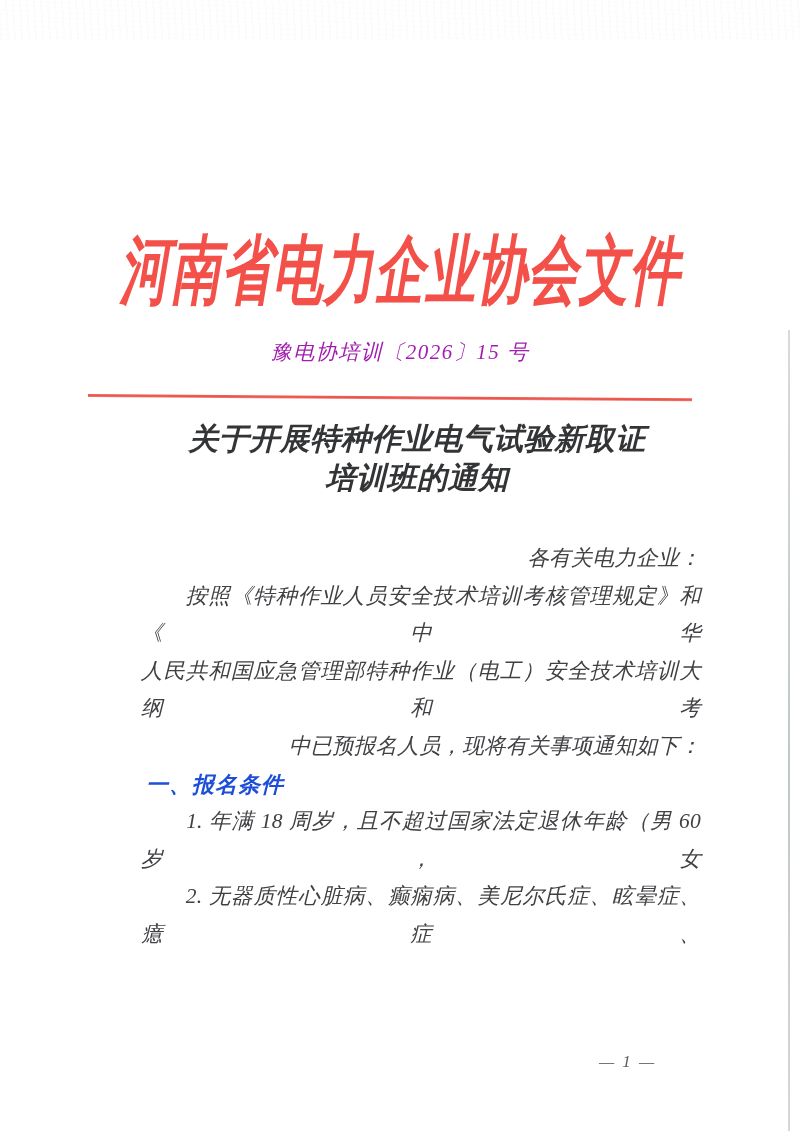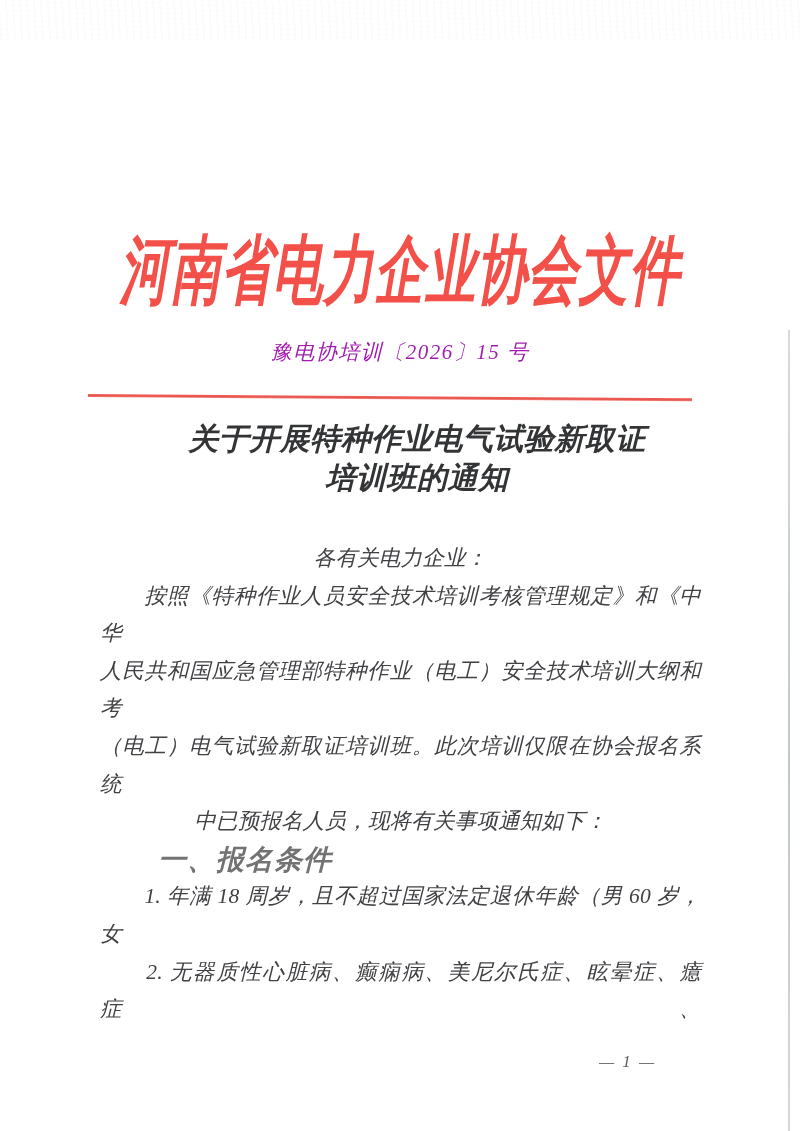--- a/index.html
+++ b/index.html
@@ -75,7 +75,7 @@
     color: #404144;
     letter-spacing: 0.2px;
   }
-  .tline { text-align: center; }
+  .tline { text-align: right; }
   .tline.just { text-align: justify; text-align-last: justify; }
   .section-heading {
     font-family: "Liberation Sans", "DejaVu Sans", sans-serif;

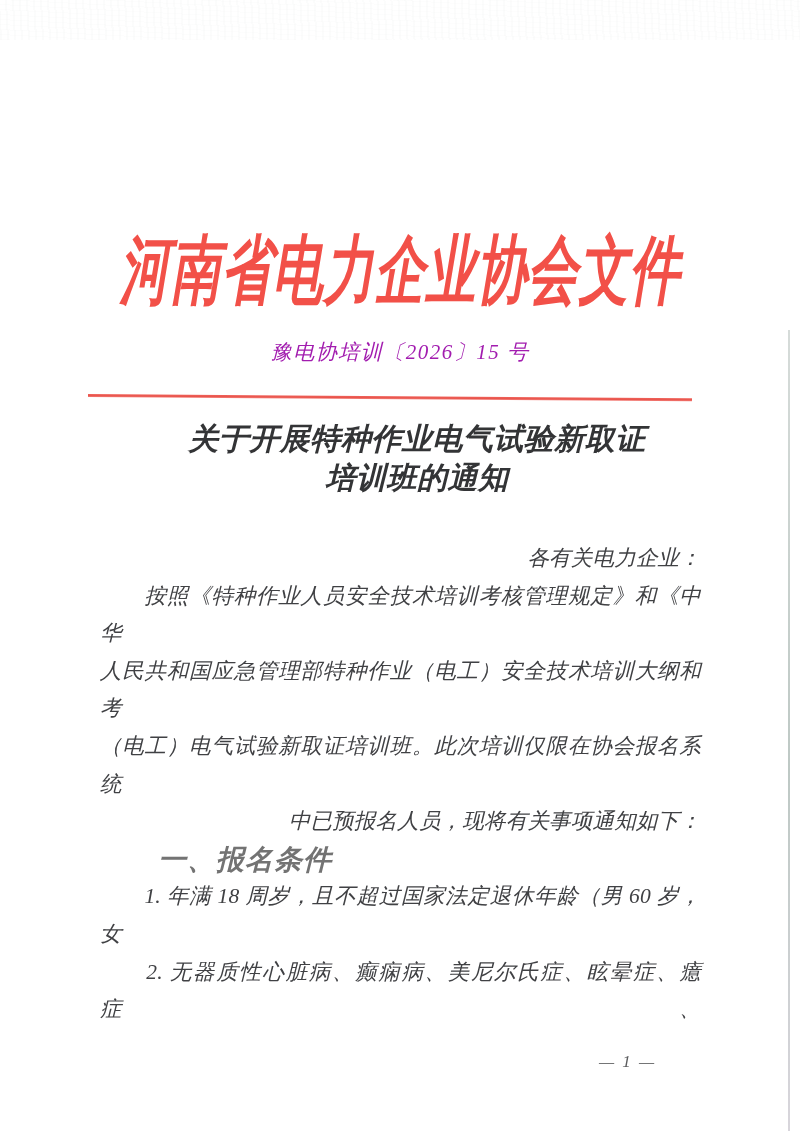--- a/index.html
+++ b/index.html
@@ -76,7 +76,7 @@
     letter-spacing: 0.2px;
   }
   .tline { text-align: right; }
-  .tline.just { text-align: justify; text-align-last: justify; }
+  .tline.just { text-align: justify; text-align-last: justify; margin-left: 41px; }
   .section-heading {
     font-family: "Liberation Sans", "DejaVu Sans", sans-serif;
     font-weight: 600;

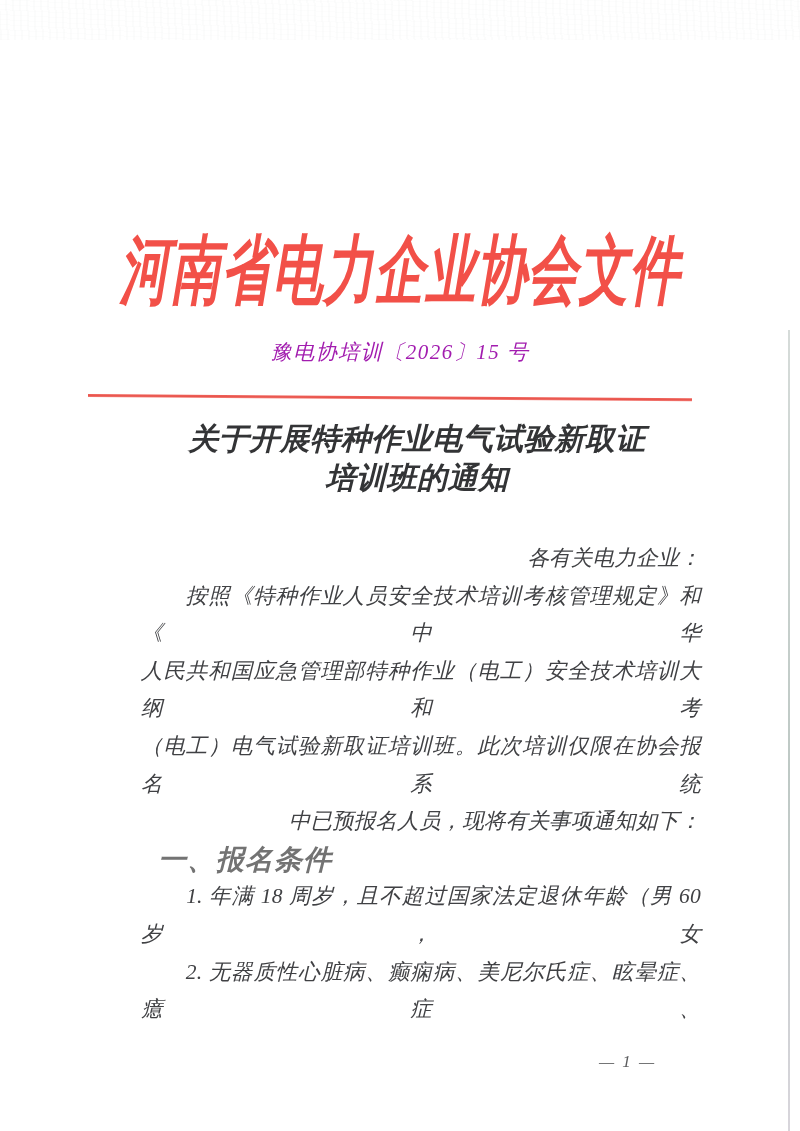--- a/index.html
+++ b/index.html
@@ -126,7 +126,6 @@
     <div>
         <div class="tline just">　　按照《特种作业人员安全技术培训考核管理规定》和《中华</div>
         <div class="tline just">人民共和国应急管理部特种作业（电工）安全技术培训大纲和考</div>
-        <div class="tline just">（电工）电气试验新取证培训班。此次培训仅限在协会报名系统</div>
         <div class="tline">中已预报名人员，现将有关事项通知如下：</div>
       </div>
     <div class="section-heading">　　一、报名条件</div>

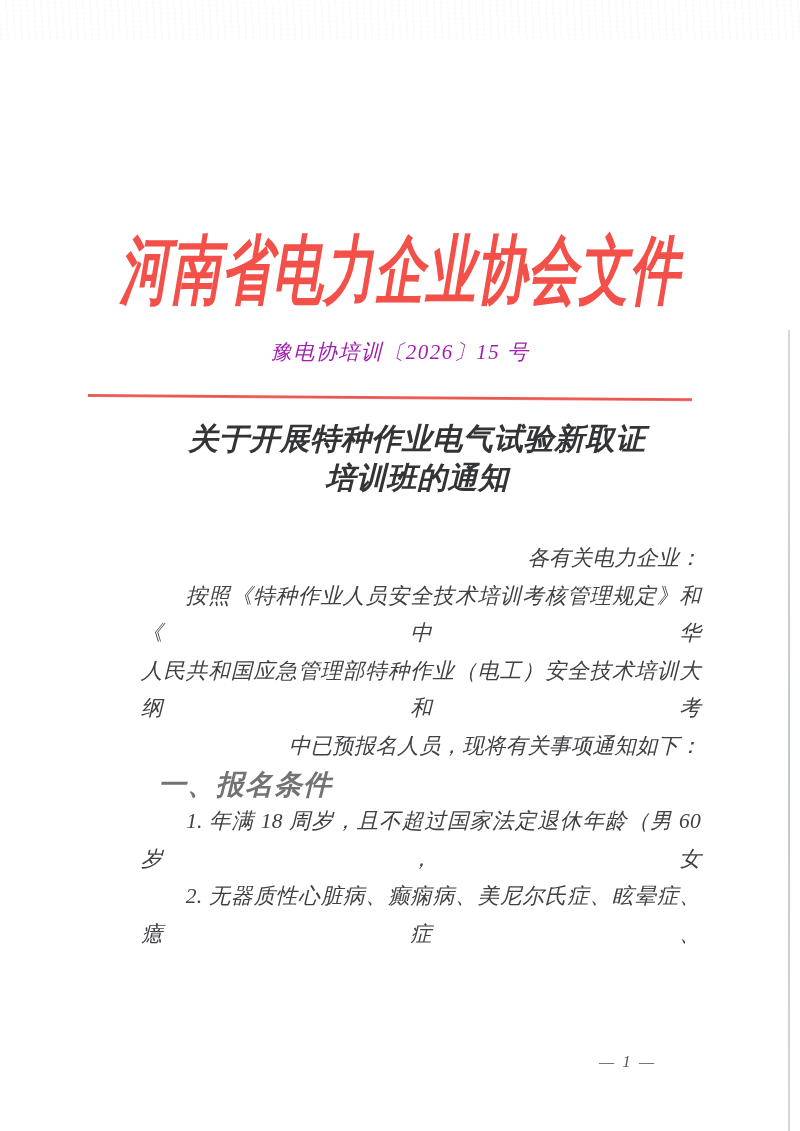--- a/index.html
+++ b/index.html
@@ -80,9 +80,9 @@
   .section-heading {
     font-family: "Liberation Sans", "DejaVu Sans", sans-serif;
     font-weight: 600;
-    font-size: 28px;
+    font-size: 22px;
     letter-spacing: 1px;
-    color: #737373;
+    color: #1d4ed8;
   }
   .page-number {
     position: absolute;

